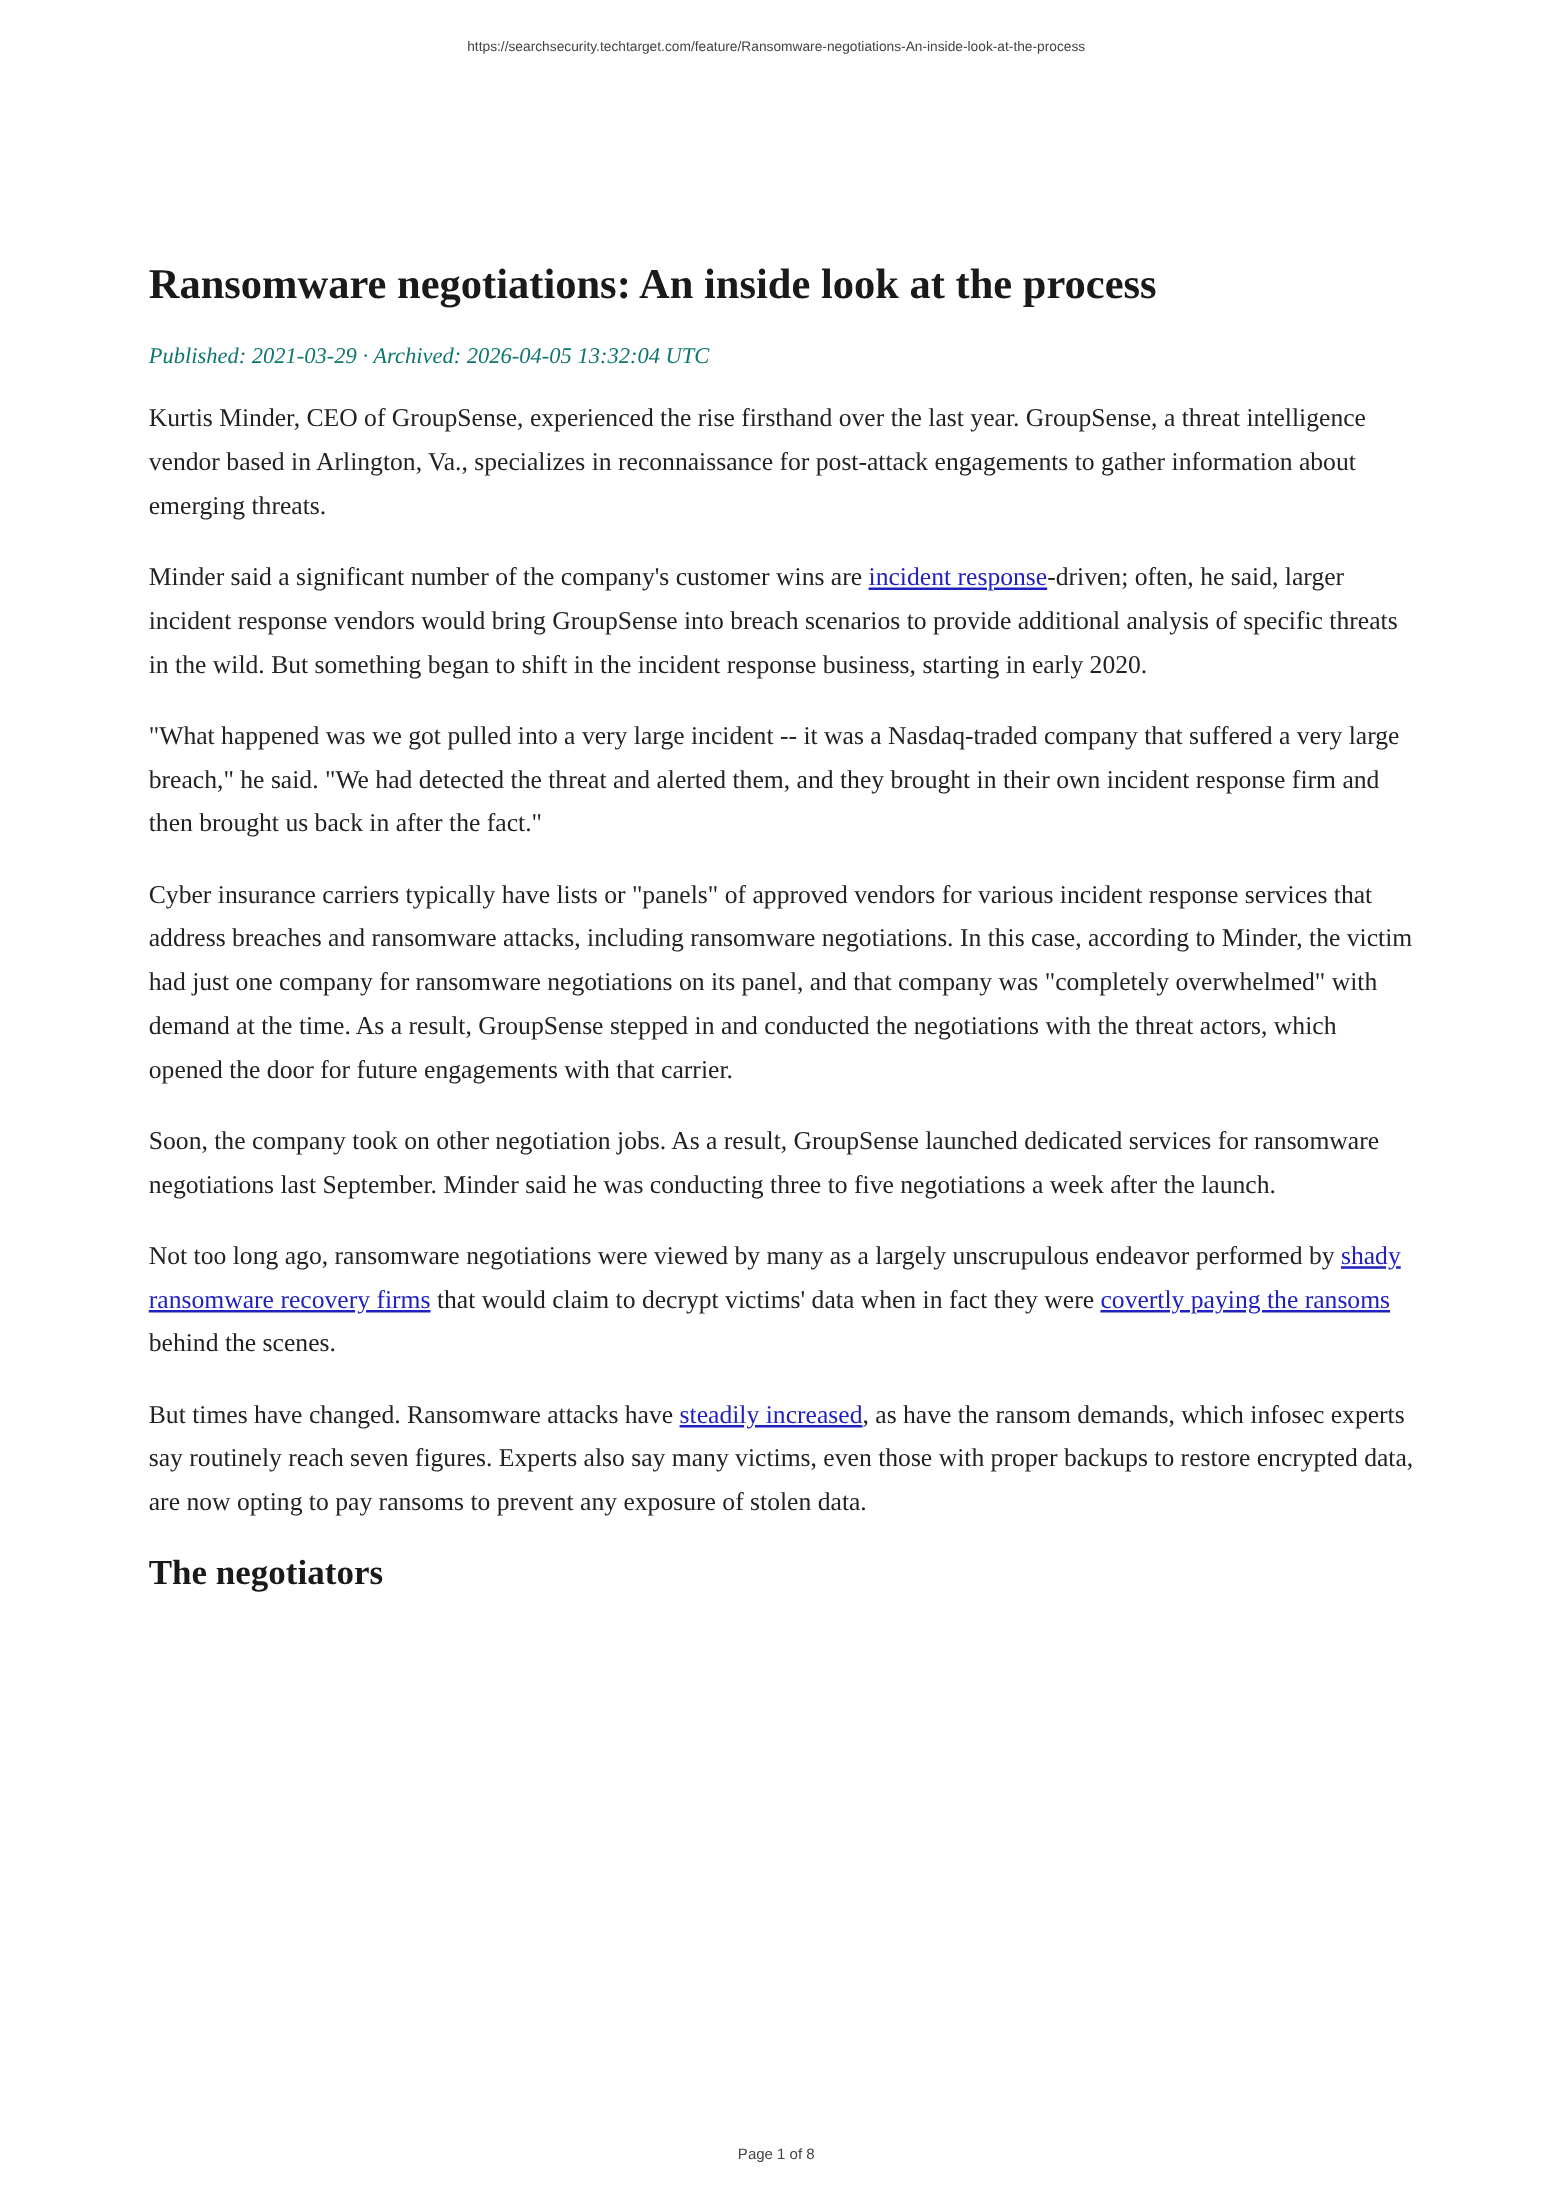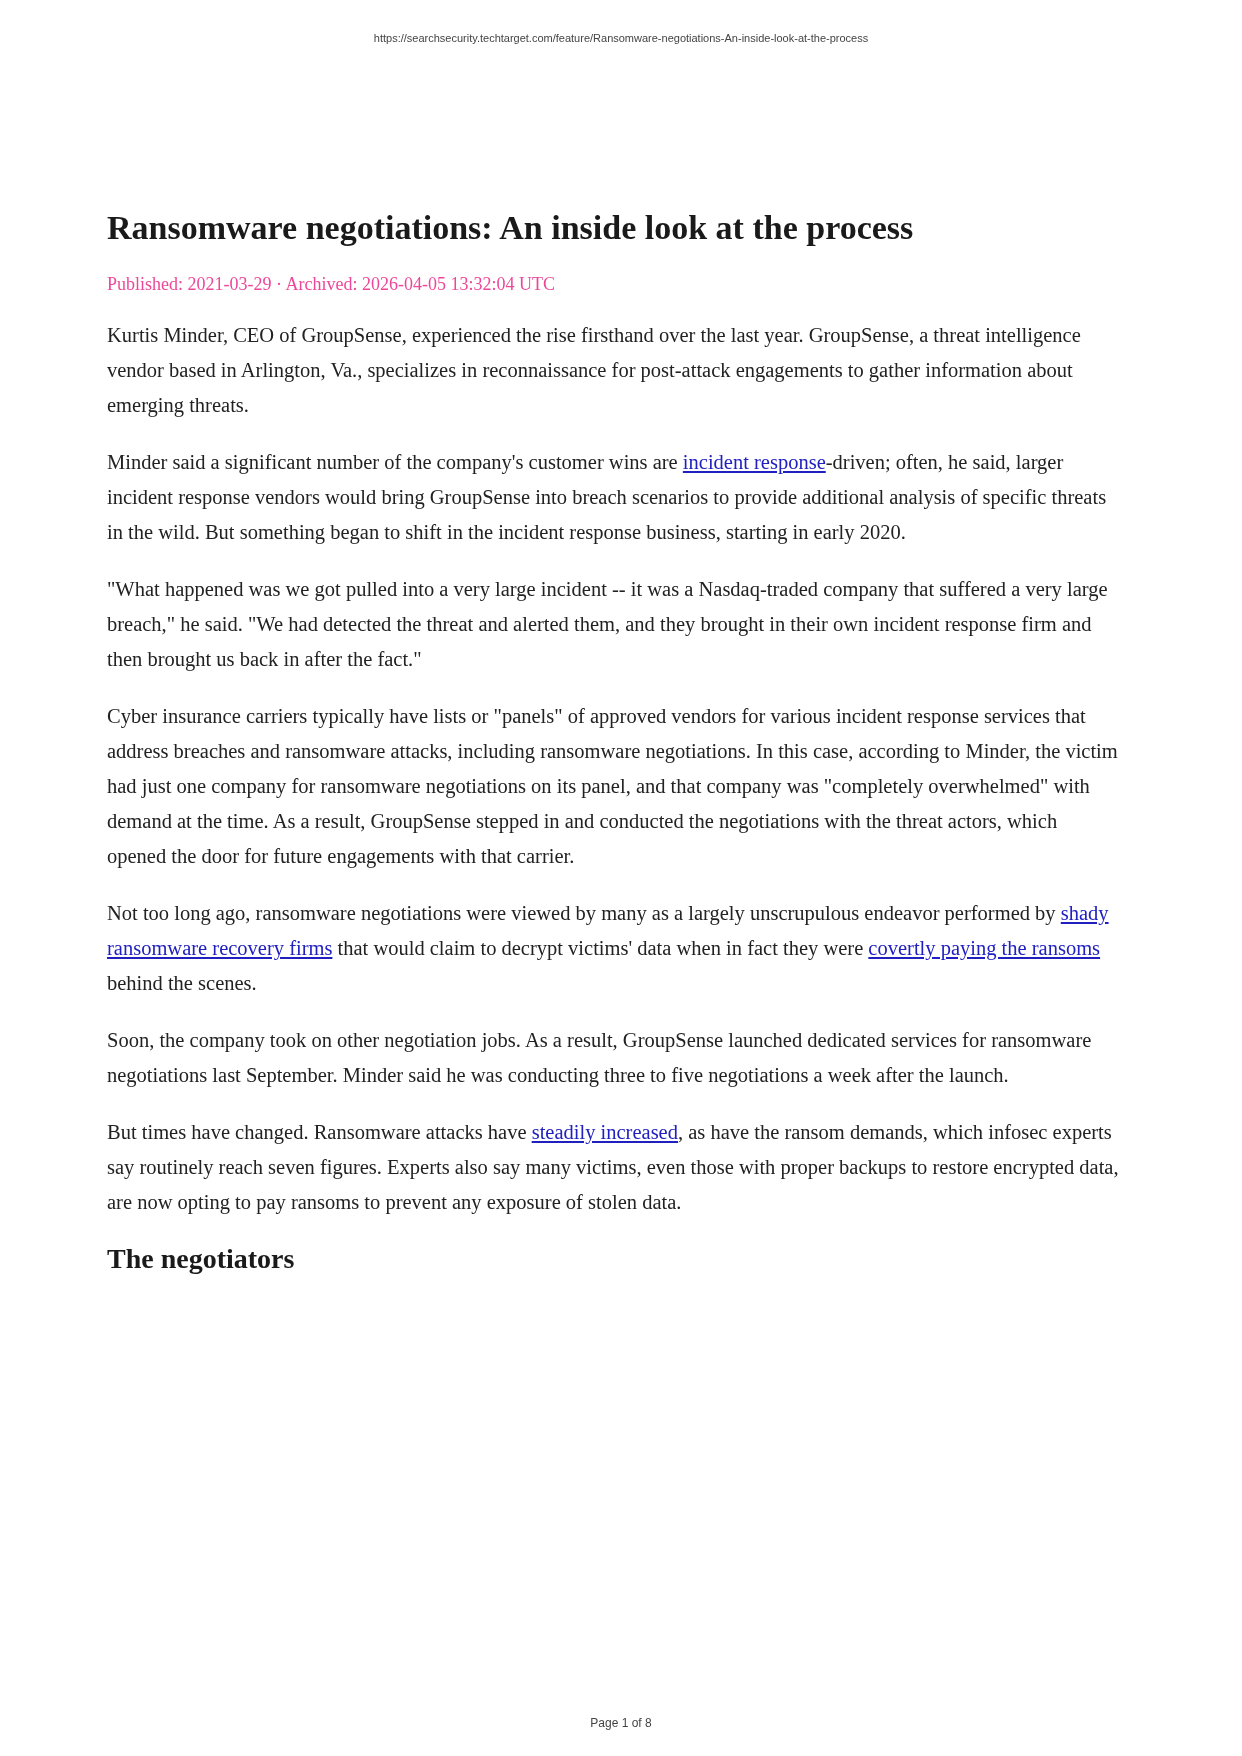--- a/index.html
+++ b/index.html
@@ -28,7 +28,7 @@
     .content {
       position: absolute;
       top: 208px;
-      left: 107px;
+      left: 119px;
       width: 1012px;
     }
     h1.title {

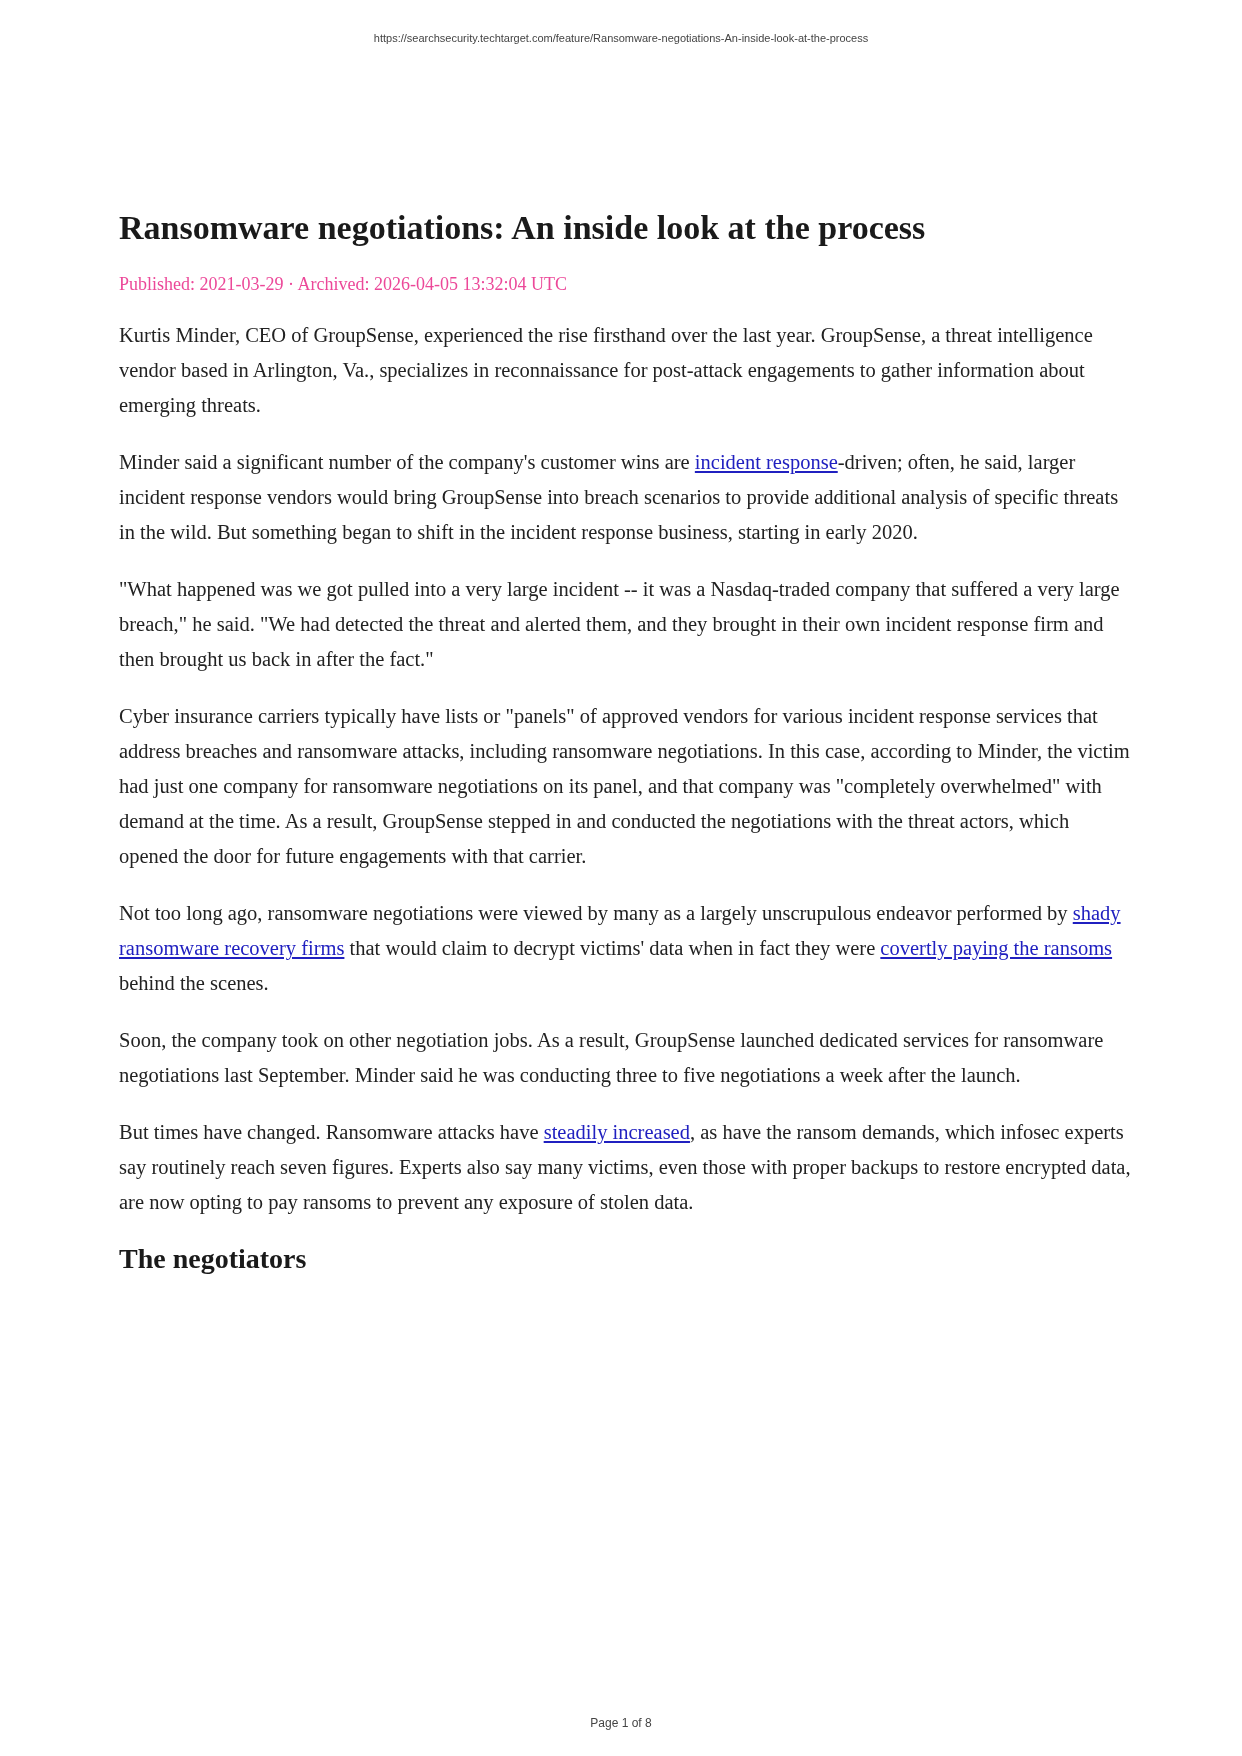--- a/index.html
+++ b/index.html
@@ -47,9 +47,10 @@
     }
     .meta {
       font-size: 18px;
-      color: #ec4899;
+      color: #0f766e;
       margin: 0 0 22px 0;
       line-height: 24px;
+      font-style: italic;
     }
     p.body-p {
       font-size: 20.5px;

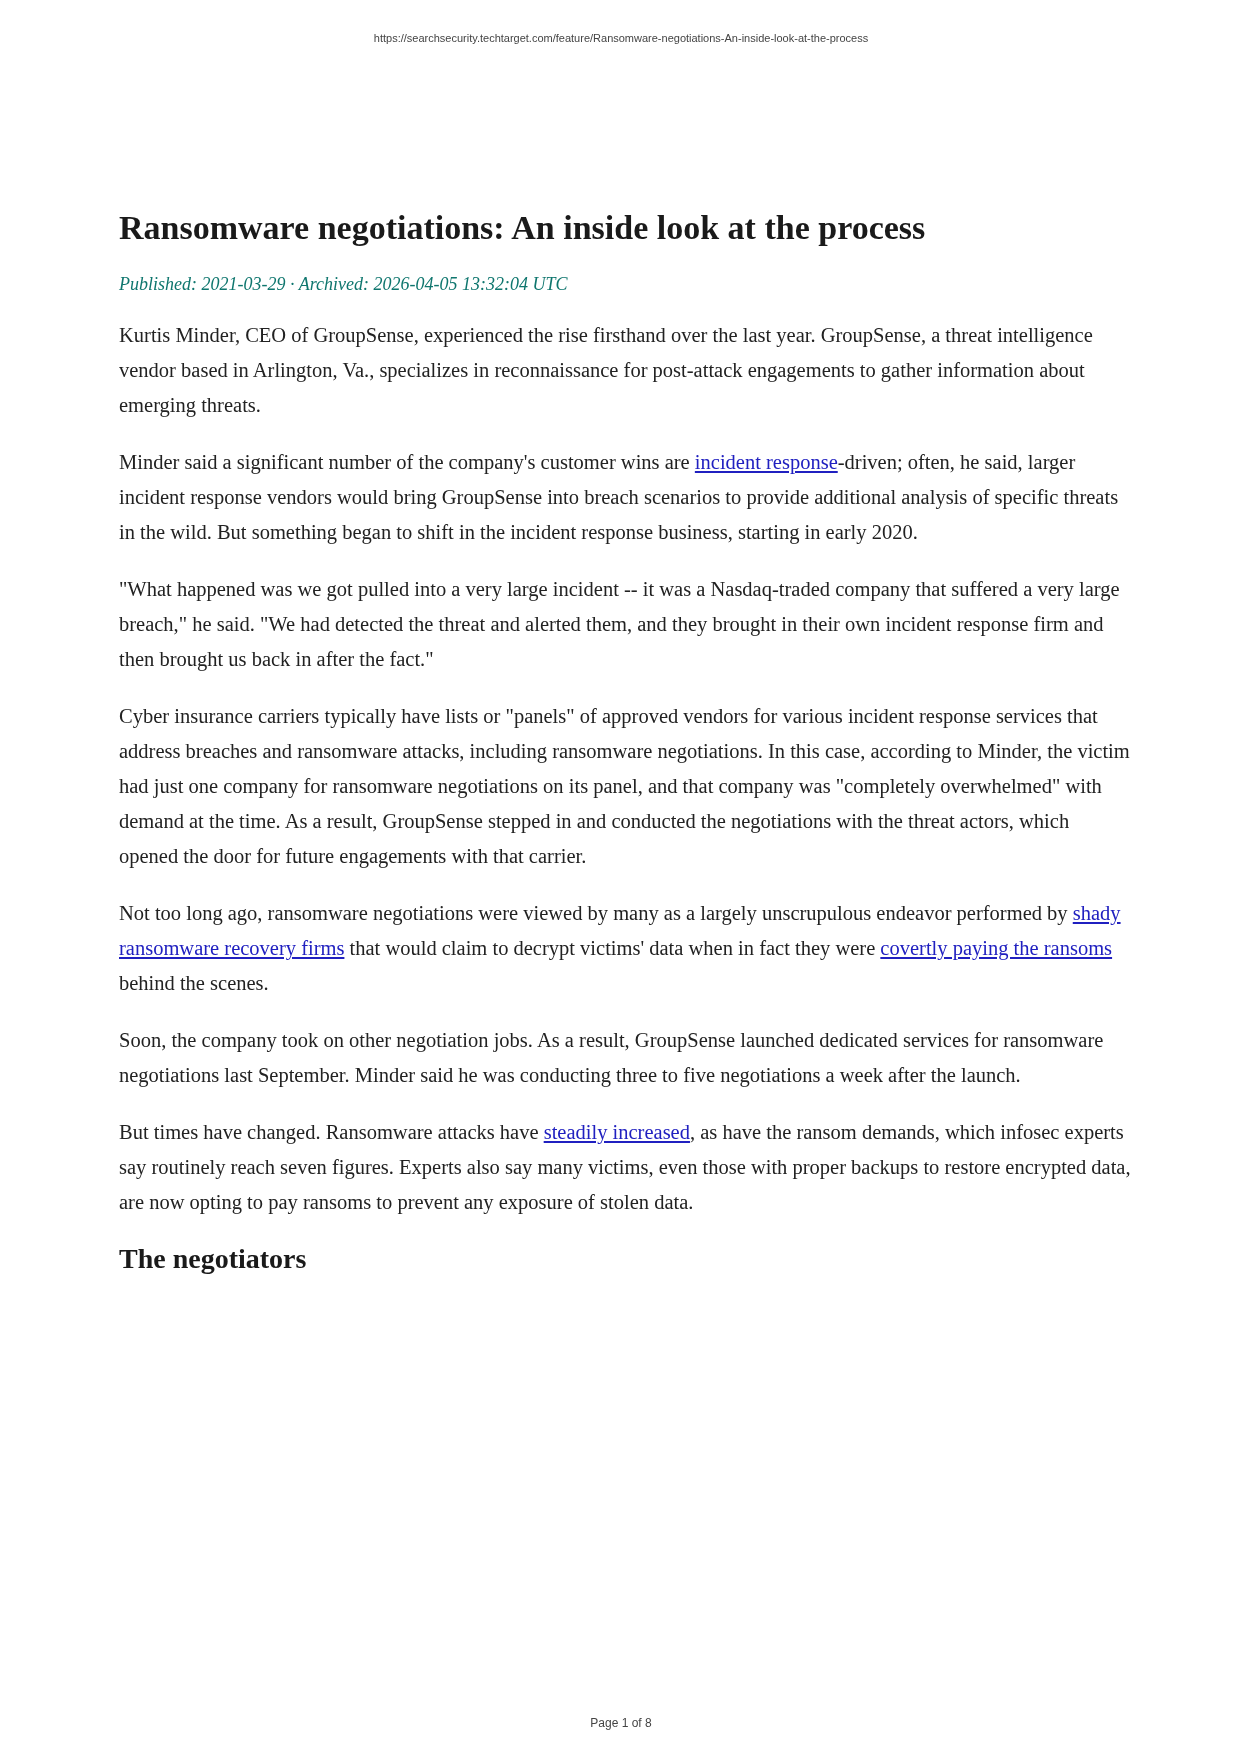--- a/index.html
+++ b/index.html
@@ -100,9 +100,9 @@
 
   <p class="body-p"><span>Cyber insurance carriers typically have lists or "panels" of approved vendors for various incident response services that address breaches and ransomware attacks, including ransomware negotiations. In this case, according to Minder, the victim had just one company for ransomware negotiations on its panel, and that company was "completely overwhelmed" with demand at the time. As a result, GroupSense stepped in and conducted the negotiations with the threat actors, which opened the door for future engagements with that carrier.</span></p>
 
+  <p class="body-p"><span>Soon, the company took on other negotiation jobs. As a result, GroupSense launched dedicated services for ransomware negotiations last September. Minder said he was conducting three to five negotiations a week after the launch.</span></p>
+
   <p class="body-p"><span>Not too long ago, ransomware negotiations were viewed by many as a largely unscrupulous endeavor performed by </span><a class="inline-link">shady ransomware recovery firms</a><span> that would claim to decrypt victims' data when in fact they were </span><a class="inline-link">covertly paying the ransoms</a><span> behind the scenes.</span></p>
-
-  <p class="body-p"><span>Soon, the company took on other negotiation jobs. As a result, GroupSense launched dedicated services for ransomware negotiations last September. Minder said he was conducting three to five negotiations a week after the launch.</span></p>
 
   <p class="body-p"><span>But times have changed. Ransomware attacks have </span><a class="inline-link">steadily increased</a><span>, as have the ransom demands, which infosec experts say routinely reach seven figures. Experts also say many victims, even those with proper backups to restore encrypted data, are now opting to pay ransoms to prevent any exposure of stolen data.</span></p>
 

